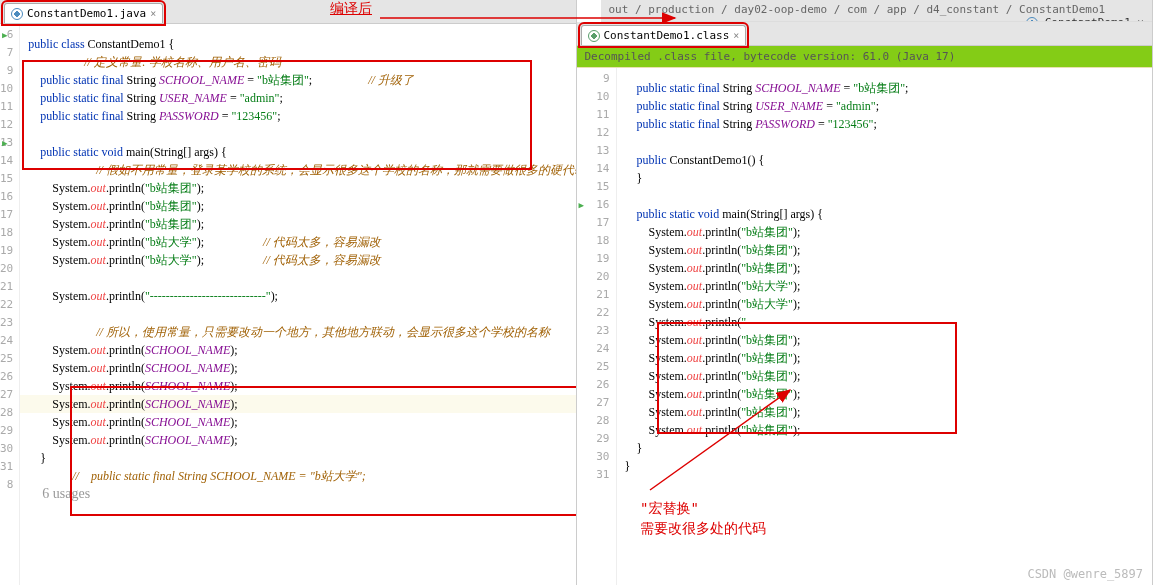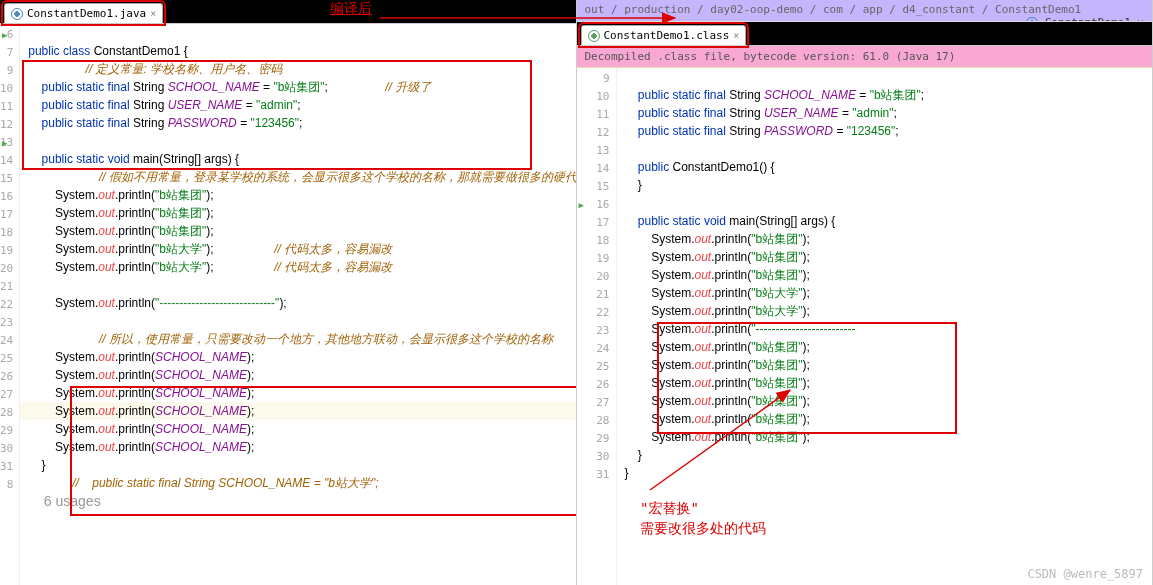--- a/index.html
+++ b/index.html
@@ -7,7 +7,7 @@
 .container { display: flex; height: 100%; }
 .pane { flex: 1; display: flex; flex-direction: column; border-right: 1px solid #ccc; position: relative; overflow: hidden; }
 .breadcrumb-bar { height: 22px; background: #c4b5fd; border-bottom: 1px solid #ddd; font-size: 11px; color: #666; padding: 3px 8px; overflow: hidden; white-space: nowrap; }
-.tab-bar { height: 24px; background: #000000; border-bottom: 1px solid #ccc; display: flex; align-items: flex-end; position: relative; }
+.tab-bar { height: 24px; background: #e5e5e5; border-bottom: 1px solid #ccc; display: flex; align-items: flex-end; position: relative; }
 .tab { background: #fff; border: 1px solid #aaa; border-bottom: none; padding: 3px 6px; font-size: 11px; display: flex; align-items: center; gap: 4px; border-radius: 3px 3px 0 0; margin-left: 4px; }
 .tab-icon { width: 12px; height: 12px; display: inline-block; }
 .tab-icon.java { background: radial-gradient(circle, #4b8bbe 40%, transparent 41%); border: 1px solid #4b8bbe; border-radius: 50%; }

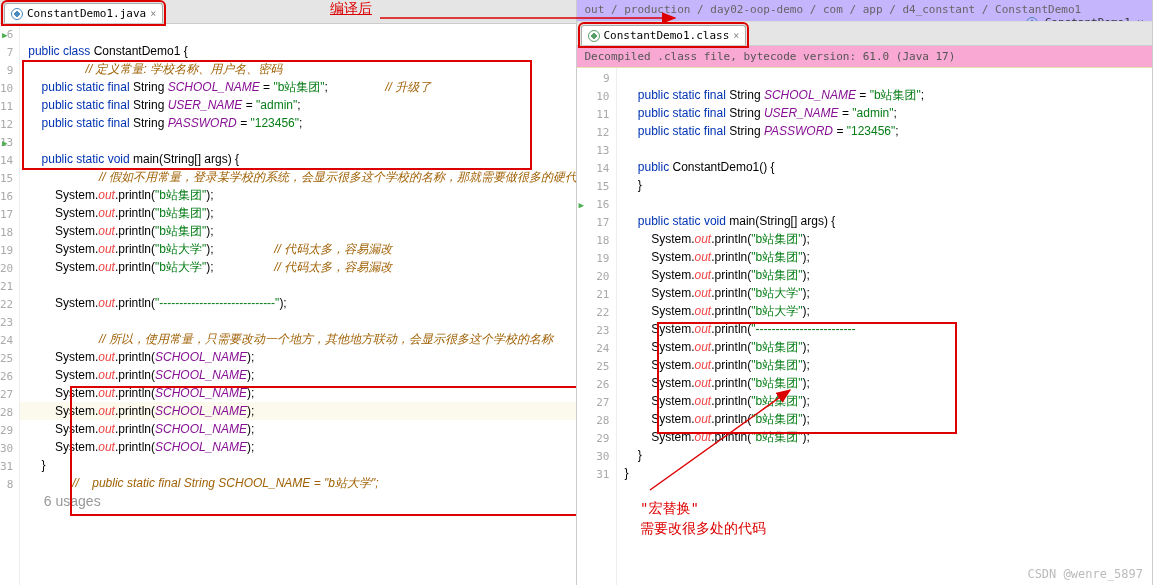--- a/index.html
+++ b/index.html
@@ -6,7 +6,7 @@
 body { font-family: "Microsoft YaHei", Consolas, monospace; font-size: 12px; background: #fff; width: 1153px; height: 585px; overflow: hidden; position: relative; }
 .container { display: flex; height: 100%; }
 .pane { flex: 1; display: flex; flex-direction: column; border-right: 1px solid #ccc; position: relative; overflow: hidden; }
-.breadcrumb-bar { height: 22px; background: #c4b5fd; border-bottom: 1px solid #ddd; font-size: 11px; color: #666; padding: 3px 8px; overflow: hidden; white-space: nowrap; }
+.breadcrumb-bar { height: 22px; background: #e5e5e5; border-bottom: 1px solid #ddd; font-size: 11px; color: #666; padding: 3px 8px; overflow: hidden; white-space: nowrap; margin-left: 24px; }
 .tab-bar { height: 24px; background: #e5e5e5; border-bottom: 1px solid #ccc; display: flex; align-items: flex-end; position: relative; }
 .tab { background: #fff; border: 1px solid #aaa; border-bottom: none; padding: 3px 6px; font-size: 11px; display: flex; align-items: center; gap: 4px; border-radius: 3px 3px 0 0; margin-left: 4px; }
 .tab-icon { width: 12px; height: 12px; display: inline-block; }

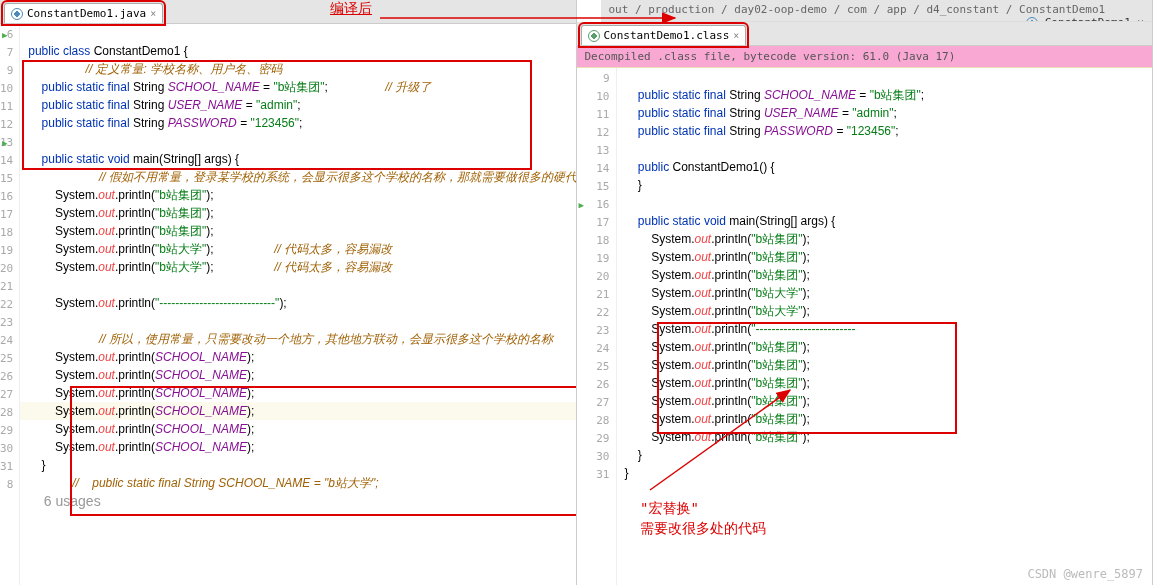--- a/index.html
+++ b/index.html
@@ -19,7 +19,7 @@
 .gutter { width: 40px; background: #fff; border-right: 1px solid #eee; padding-top: 2px; text-align: right; font-size: 11px; color: #aaa; font-family: Consolas, monospace; }
 .gutter .ln { height: 18px; line-height: 18px; padding-right: 6px; position: relative; }
 .gutter .ln.run::before { content: "▶"; position: absolute; left: 2px; color: #4caf50; font-size: 9px; }
-.code-body { flex: 1; padding-top: 18px; font-family: Liberation Sans, sans-serif; font-size: 12px; position: relative; }
+.code-body { flex: 1; padding-top: 11px; font-family: Liberation Serif, serif; font-size: 12px; position: relative; }
 .line { height: 18px; line-height: 18px; white-space: pre; padding-left: 8px; }
 .line.hl-bg { background: #fcfaec; }
 .kw { color: #0033b3; font-weight: normal; }

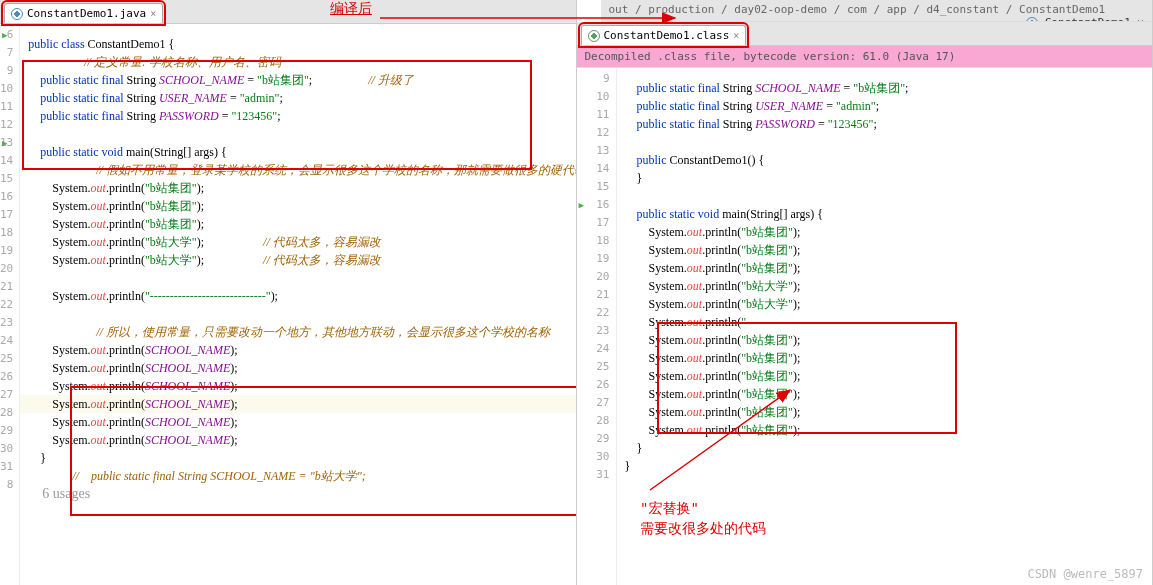--- a/index.html
+++ b/index.html
@@ -14,7 +14,7 @@
 .tab-icon.class { background: radial-gradient(circle, #5a9e6b 40%, transparent 41%); border: 1px solid #5a9e6b; border-radius: 50%; }
 .tab-close { color: #888; cursor: pointer; font-size: 10px; }
 .tab.hl { outline: 2px solid #d00; outline-offset: 1px; }
-.info-bar { background: #f9a8d4; border-bottom: 1px solid #e8e0b0; padding: 4px 8px; font-size: 11px; color: #555; }
+.info-bar { background: #84cc16; border-bottom: 1px solid #e8e0b0; padding: 4px 8px; font-size: 11px; color: #555; }
 .code-area { flex: 1; display: flex; overflow: hidden; background: #fff; }
 .gutter { width: 40px; background: #fff; border-right: 1px solid #eee; padding-top: 2px; text-align: right; font-size: 11px; color: #aaa; font-family: Consolas, monospace; }
 .gutter .ln { height: 18px; line-height: 18px; padding-right: 6px; position: relative; }

